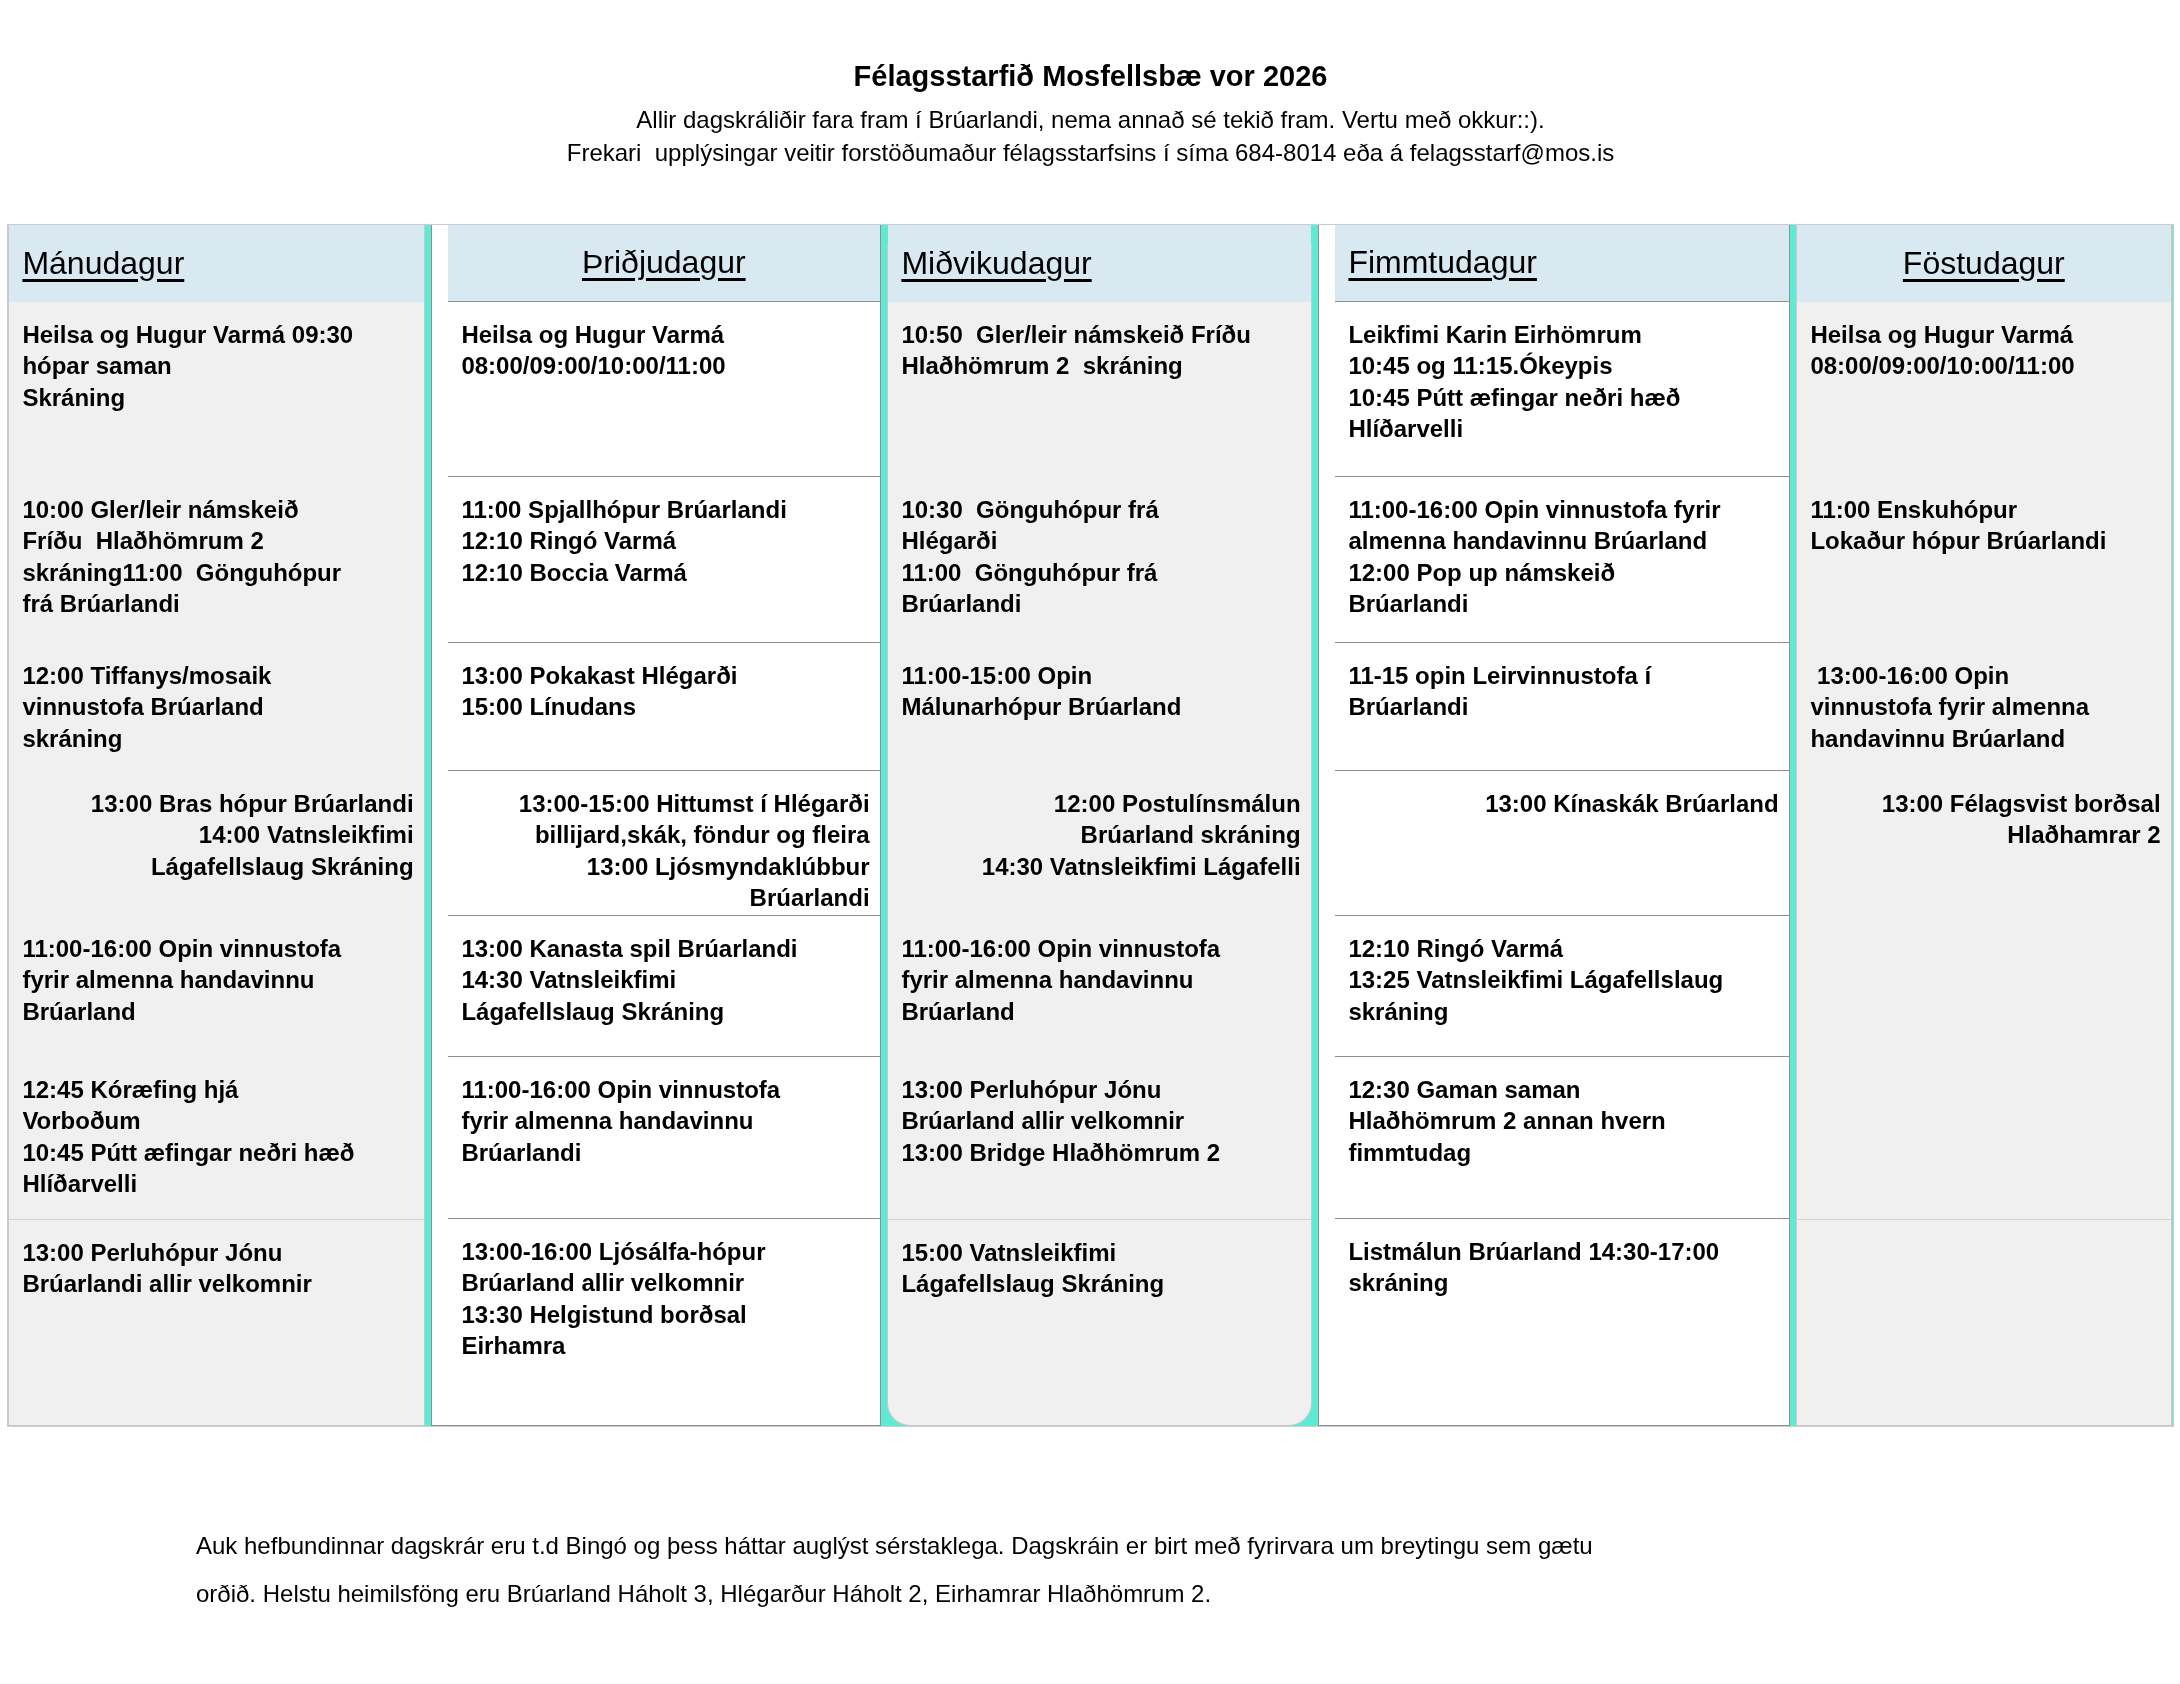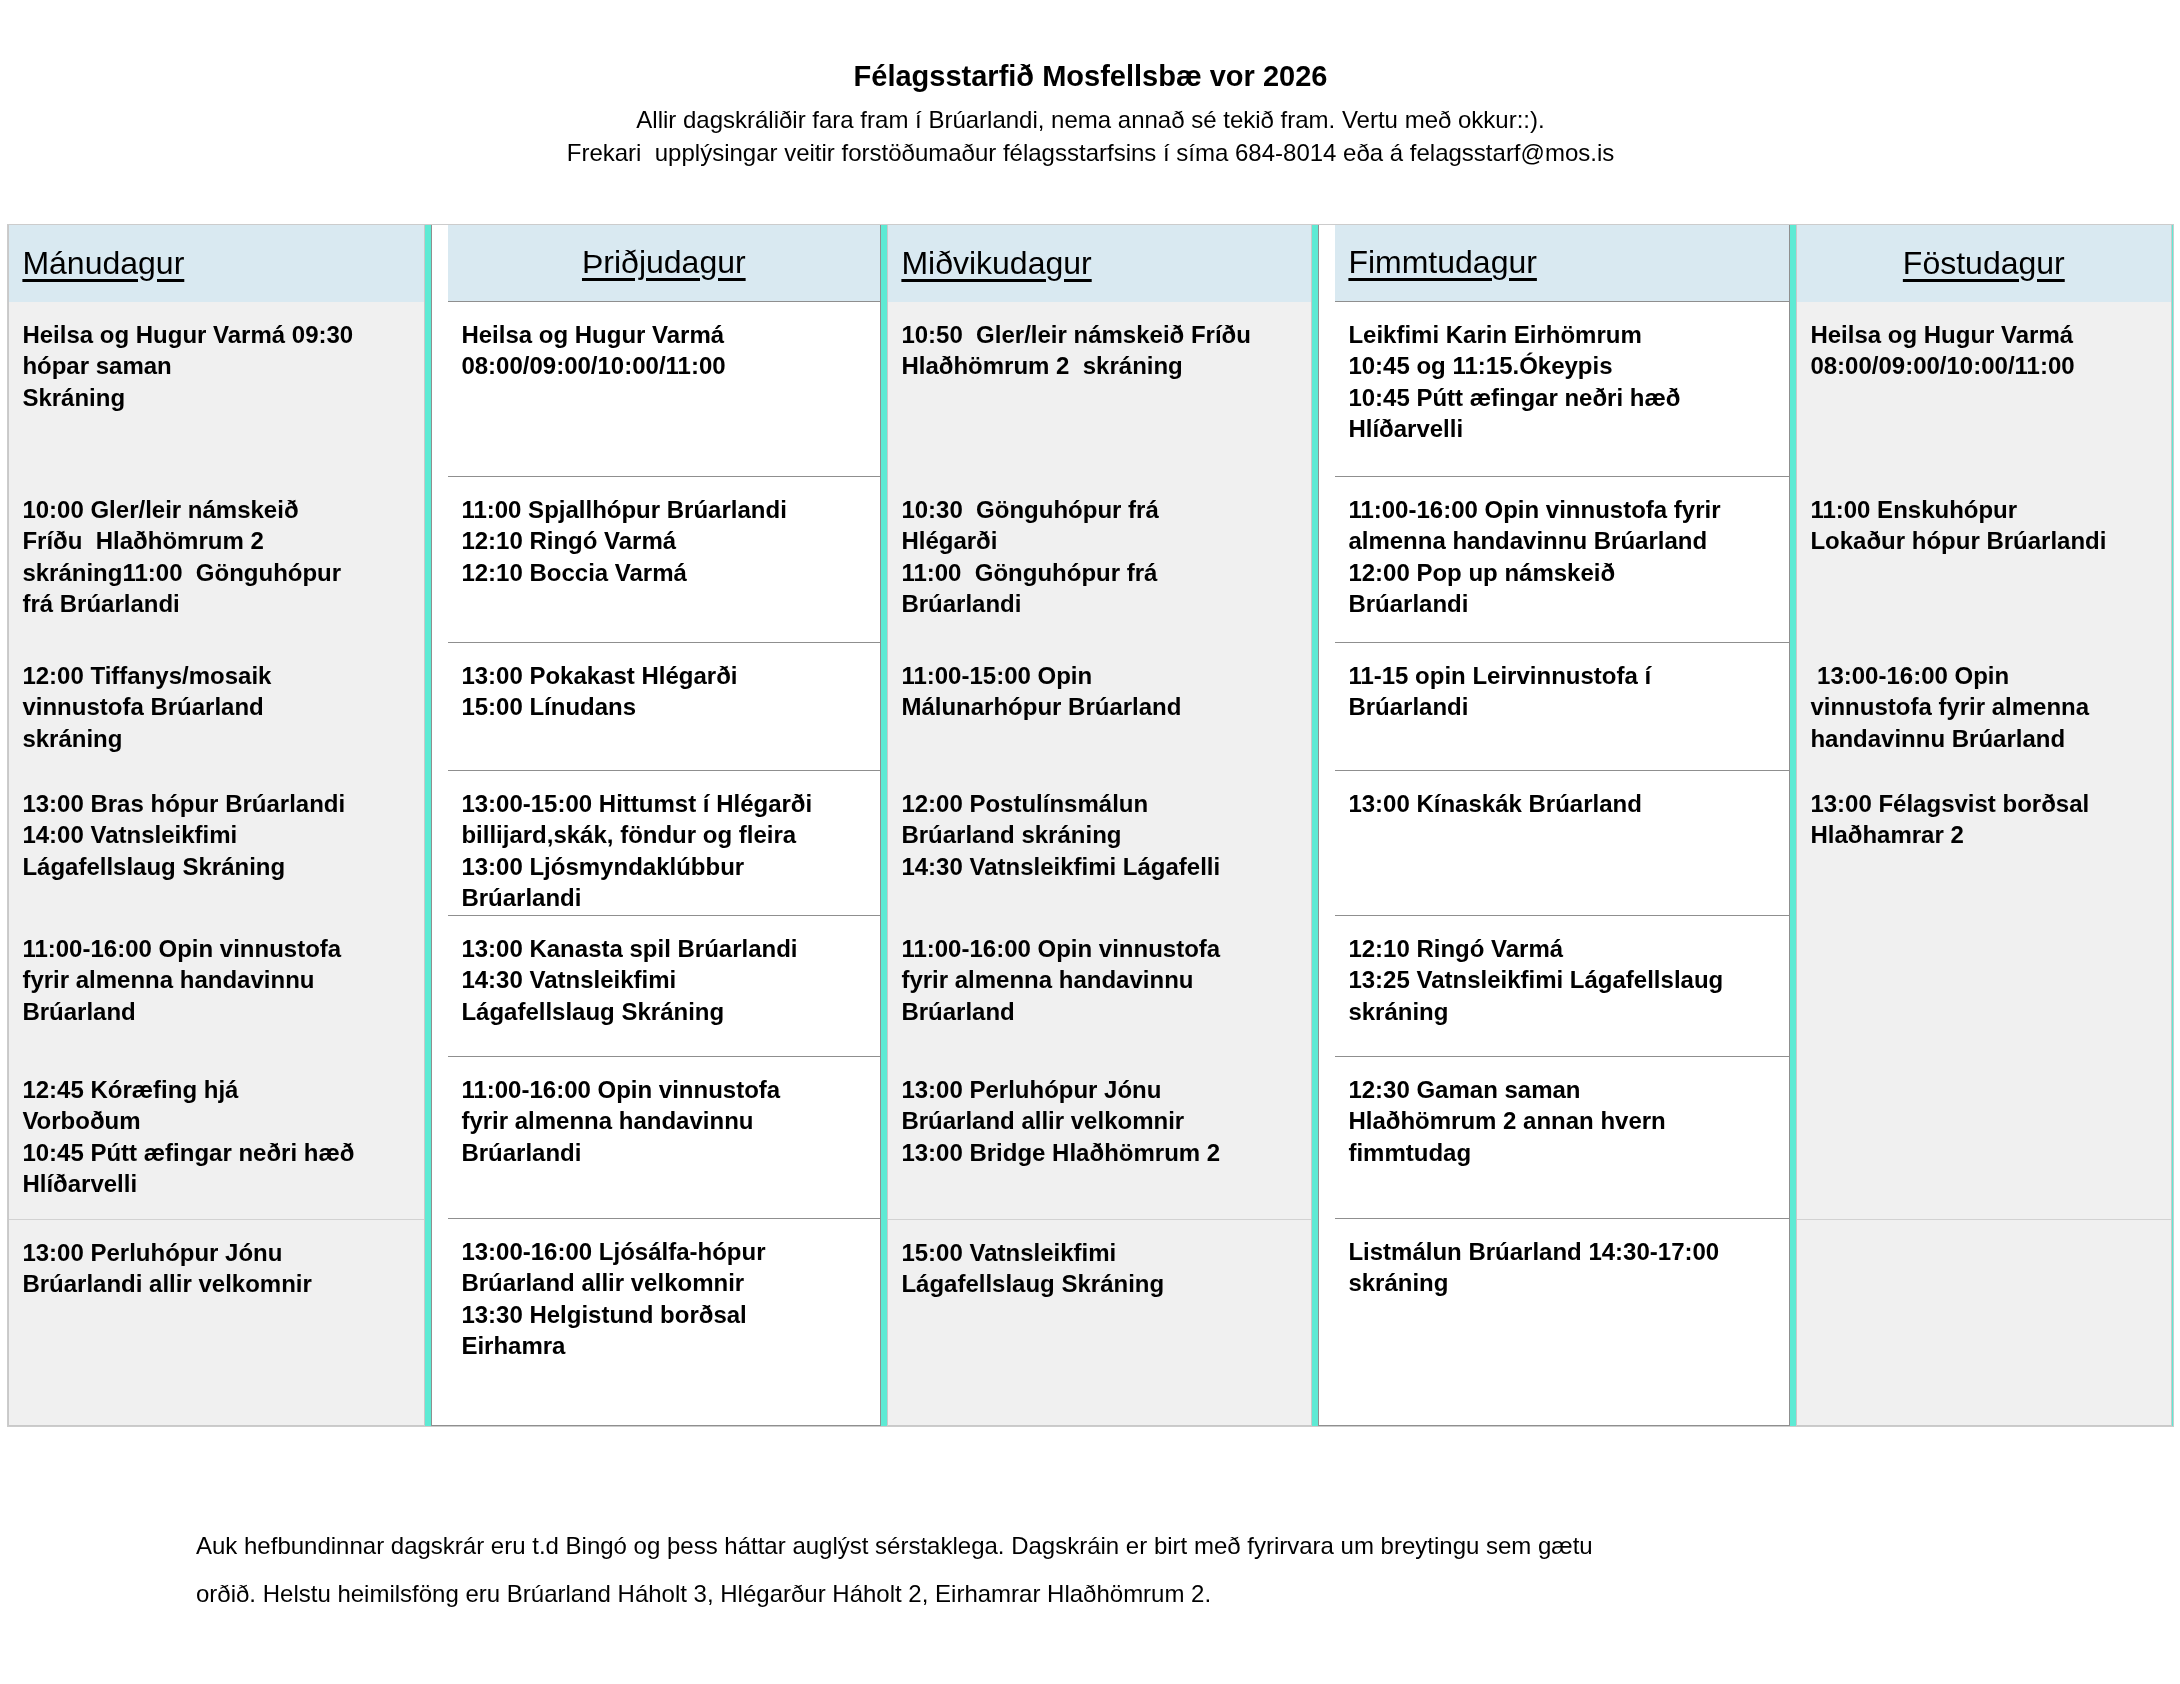--- a/index.html
+++ b/index.html
@@ -25,7 +25,7 @@
   .col{box-sizing:border-box;display:flex;flex-direction:column;}
   .col.grey{background:#f0f0f0;border:0 solid #c9c9c9;border-width:0 1.7px 1.7px 1.7px;}
   .col.white{background:#ffffff;border:0 solid #8f8f8f;border-width:0 1.7px 1.7px 1.7px;padding-left:16px;}
-  .c1{width:417px;} .c2{width:450px;} .c3{width:425px;} .c4{width:472px;} .c5{width:376px;}
+  .c1{width:417px;} .c2{width:450px;} .c3{width:425px;border-radius:23px;} .c4{width:472px;} .c5{width:376px;}
 
   .day{
     height:77px;box-sizing:border-box;

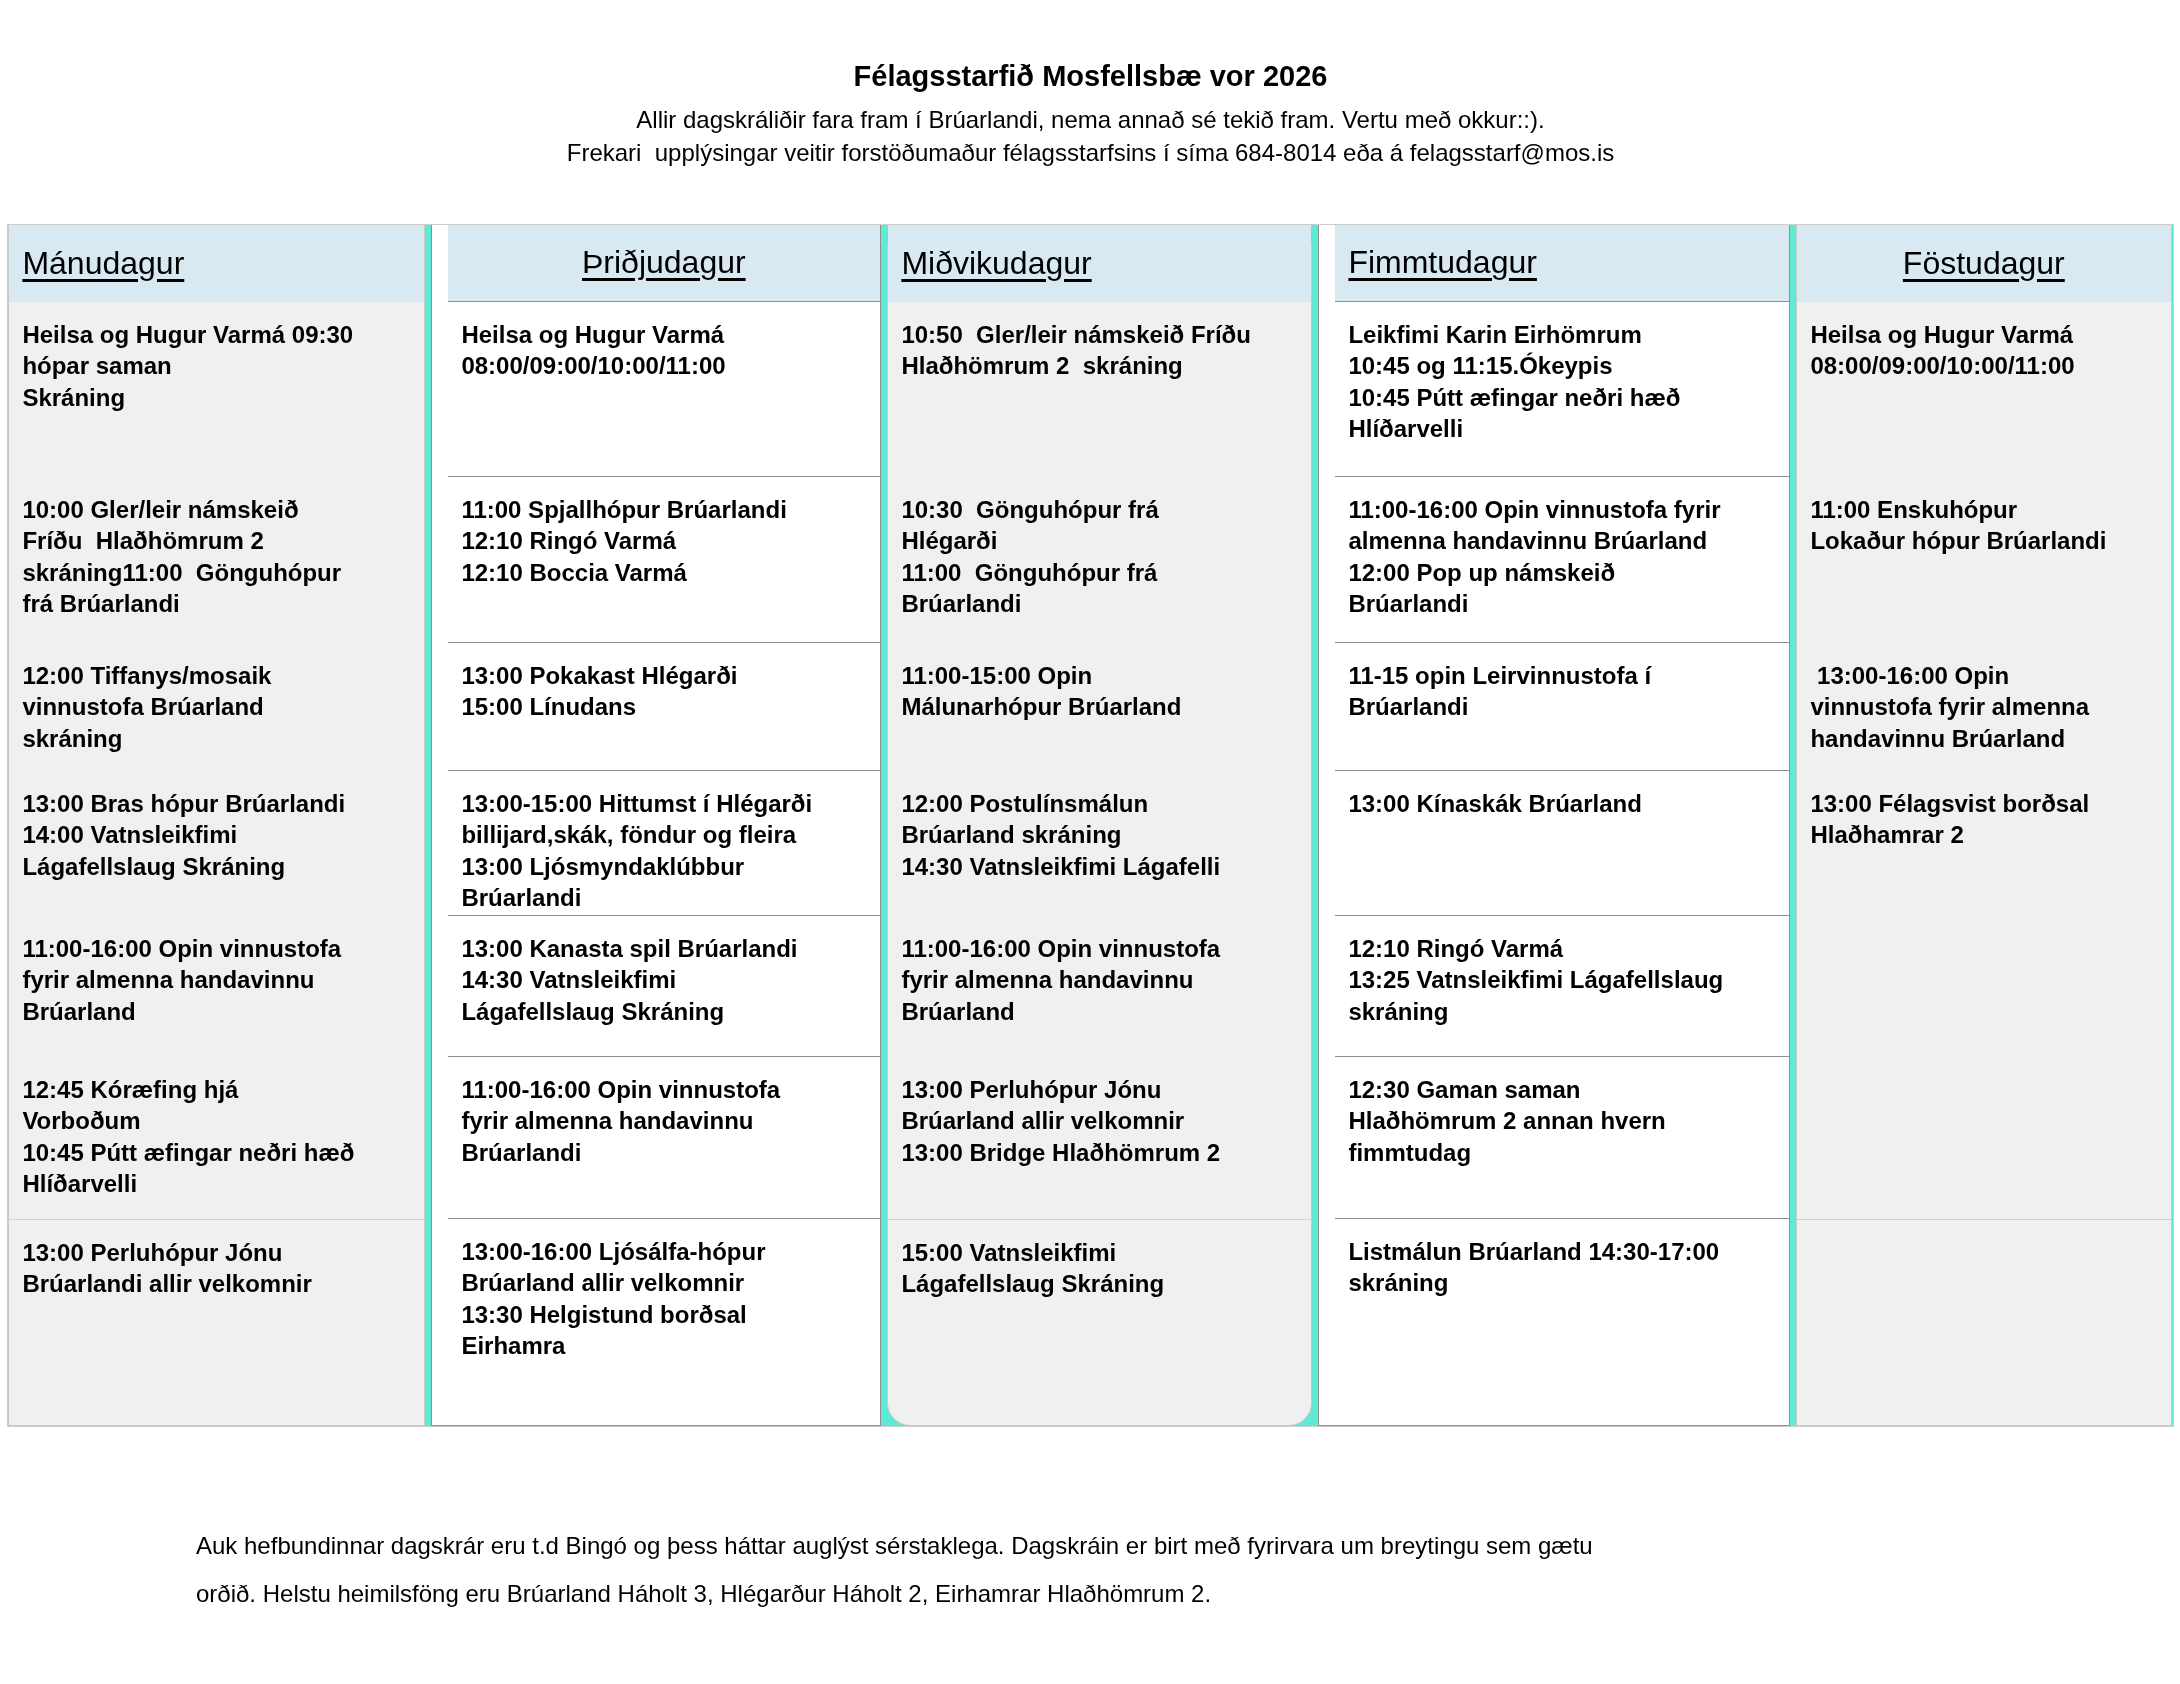--- a/index.html
+++ b/index.html
@@ -50,7 +50,7 @@
   .col.white .cell{border-bottom:1.7px solid #8f8f8f;}
   .col.white .cell:last-child{border-bottom:none;}
   .col.grey .cell:last-child{border-top:1.7px solid #d2d2d2;}
-  .r0{height:175px;} .r1{height:166px;} .r2{height:128px;} .r3{height:145px;}
+  .r0{height:175px;} .r1{height:166px;} .r2{height:128px;} .r3{height:145px;text-align:right;}
   .r4{height:141px;} .r5{height:162px;} .r6{height:206px;}
 
   .doc-footer{

